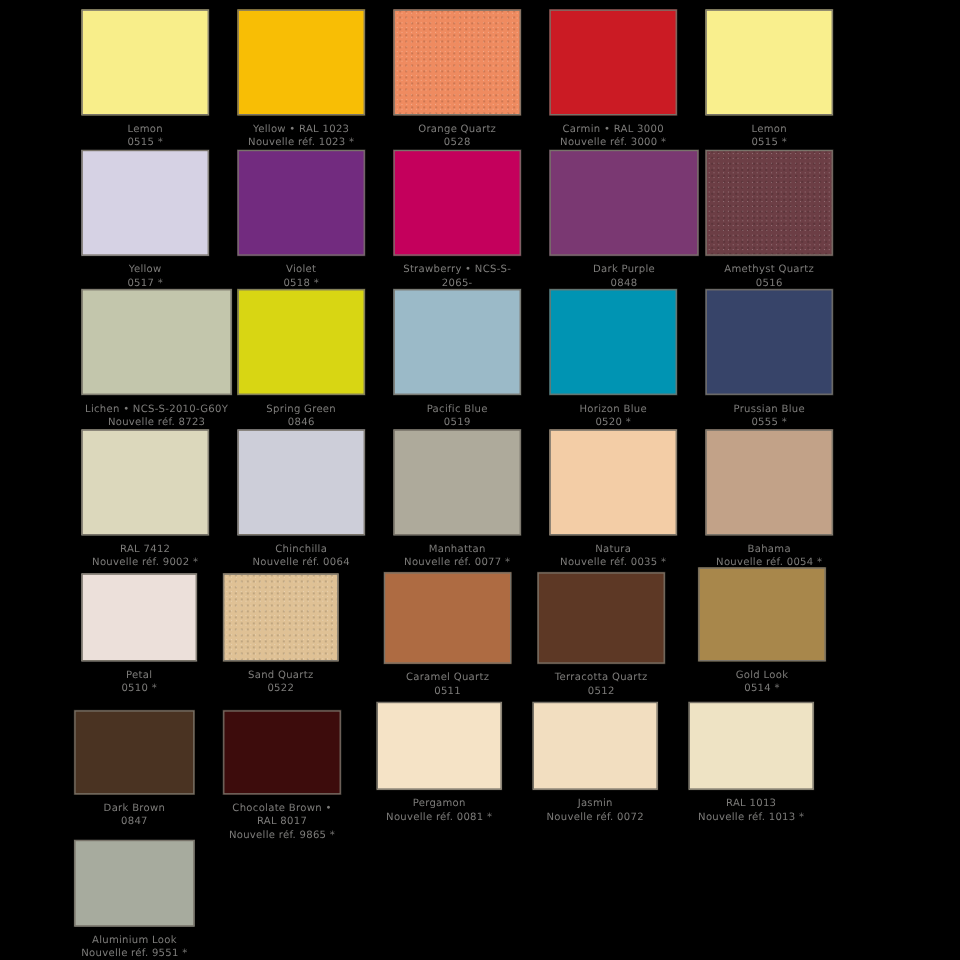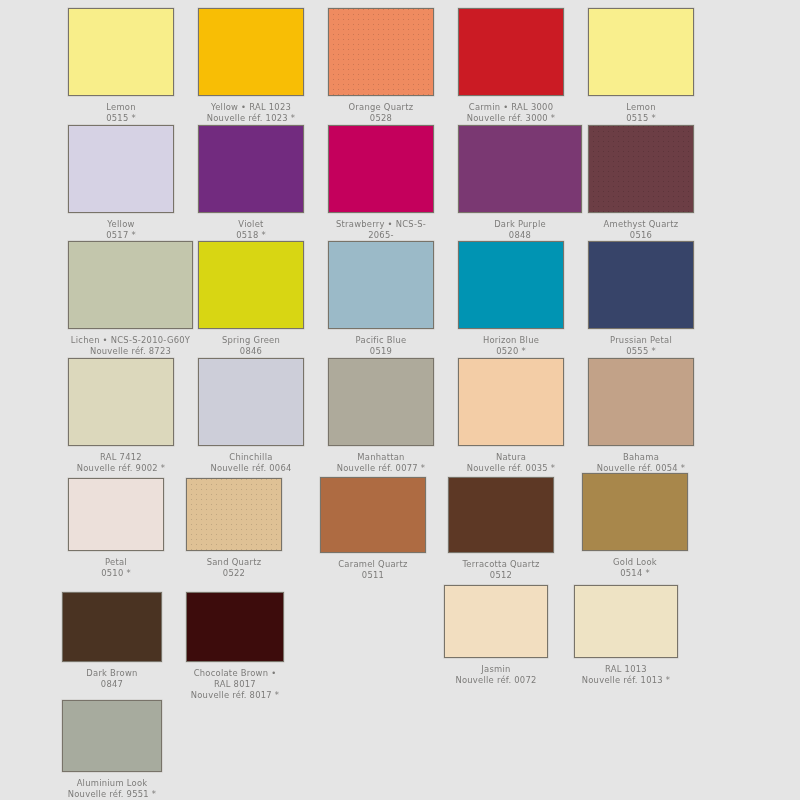--- a/index.html
+++ b/index.html
@@ -18,7 +18,7 @@
     position: relative;
     width: 800px;
     height: 800px;
-    background: #e5e5e5;
+    background: #000000;
   }
   .swatch-cell {
     position: absolute;

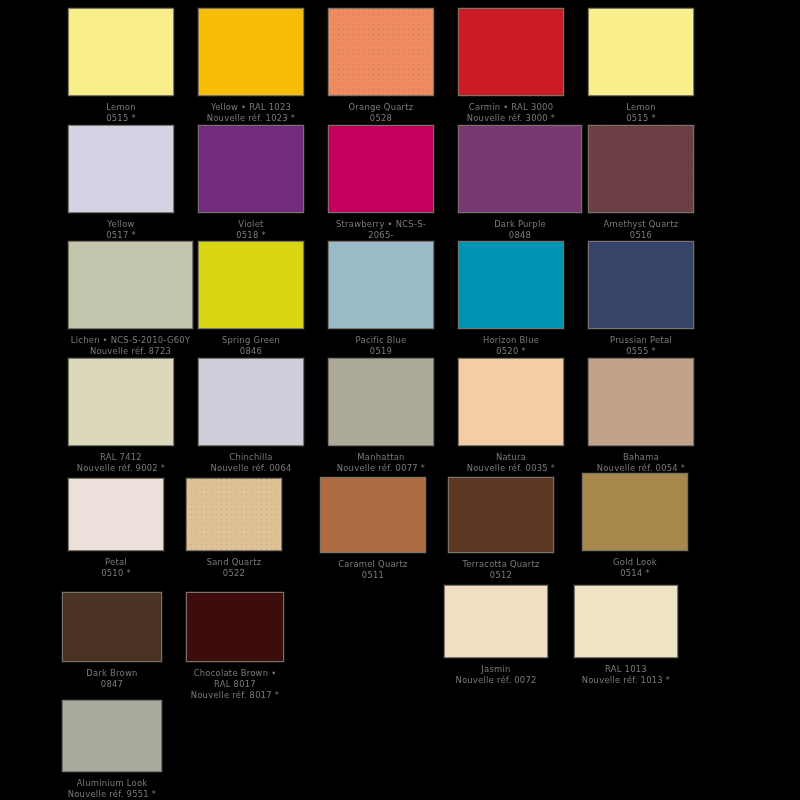--- a/index.html
+++ b/index.html
@@ -112,7 +112,7 @@
     </div>
     <div class="swatch-cell" style="left: 588px; top: 241px; width: 106px;">
       <div class="swatch-chip" style="height: 88px; background-color: rgb(55, 68, 105); border-color: rgb(120, 115, 105);"></div>
-      <div class="swatch-caption" style="color: rgb(124, 123, 121);"><span class="caption-name">Prussian Petal</span><span class="caption-code">0555 *</span></div>
+      <div class="swatch-caption" style="color: rgb(124, 123, 121);"><span class="caption-name">Prussian Blue</span><span class="caption-code">0555 *</span></div>
     </div>
     <div class="swatch-cell" style="left: 68px; top: 358px; width: 106px;">
       <div class="swatch-chip" style="height: 88px; background-color: rgb(220, 216, 188); border-color: rgb(120, 115, 105);"></div>

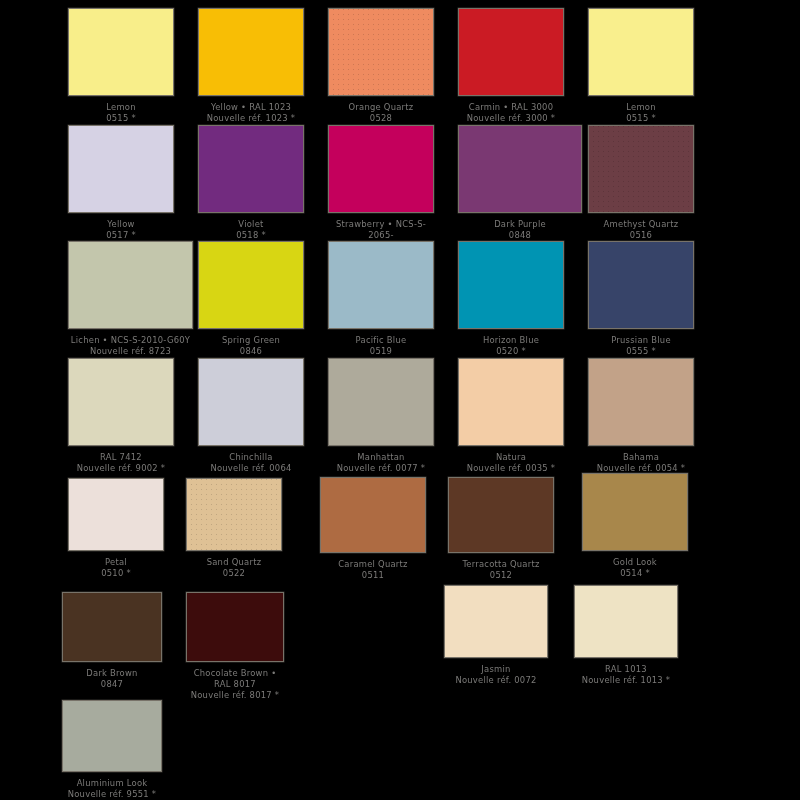--- a/index.html
+++ b/index.html
@@ -162,6 +162,10 @@
       <div class="swatch-chip" style="height: 70px; background-color: rgb(61, 12, 12); border-color: rgb(120, 115, 105);"></div>
       <div class="swatch-caption" style="color: rgb(124, 123, 121);"><span class="caption-name">Chocolate Brown • RAL 8017</span><span class="caption-code">Nouvelle réf. 8017 *</span></div>
     </div>
+    <div class="swatch-cell" style="left: 314px; top: 585px; width: 104px;">
+      <div class="swatch-chip" style="height: 73px; background-color: rgb(245, 227, 198); border-color: rgb(120, 115, 105);"></div>
+      <div class="swatch-caption" style="color: rgb(124, 123, 121);"><span class="caption-name">Pergamon</span><span class="caption-code">Nouvelle réf. 0081 *</span></div>
+    </div>
     <div class="swatch-cell" style="left: 444px; top: 585px; width: 104px;">
       <div class="swatch-chip" style="height: 73px; background-color: rgb(242, 222, 192); border-color: rgb(120, 115, 105);"></div>
       <div class="swatch-caption" style="color: rgb(124, 123, 121);"><span class="caption-name">Jasmin</span><span class="caption-code">Nouvelle réf. 0072</span></div>

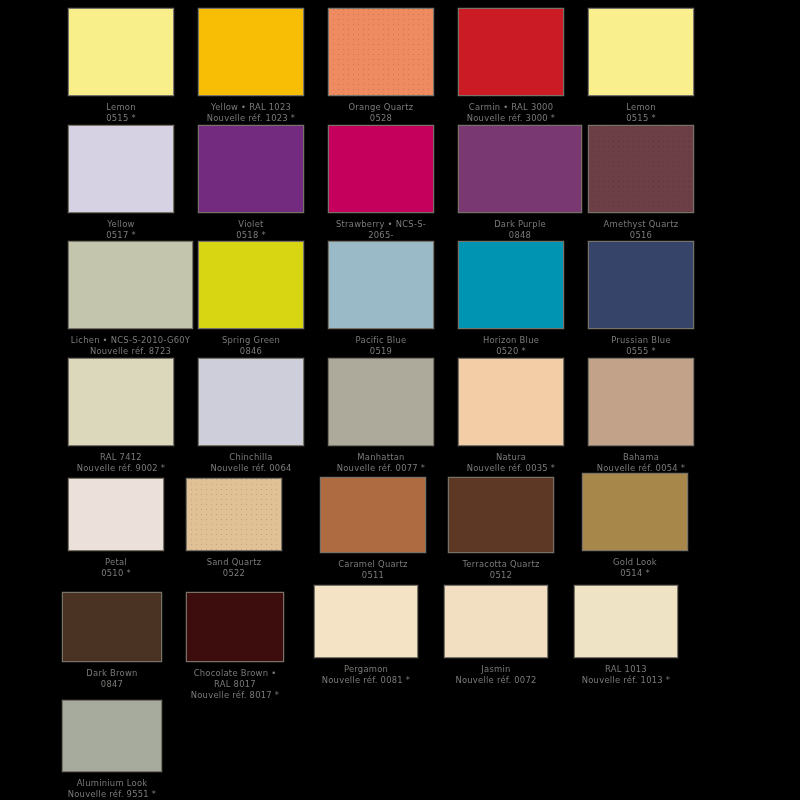--- a/index.html
+++ b/index.html
@@ -160,7 +160,7 @@
     </div>
     <div class="swatch-cell" style="left: 186px; top: 592px; width: 98px;">
       <div class="swatch-chip" style="height: 70px; background-color: rgb(61, 12, 12); border-color: rgb(120, 115, 105);"></div>
-      <div class="swatch-caption" style="color: rgb(124, 123, 121);"><span class="caption-name">Chocolate Brown • RAL 8017</span><span class="caption-code">Nouvelle réf. 8017 *</span></div>
+      <div class="swatch-caption" style="color: rgb(124, 123, 121);"><span class="caption-name">Chocolate Brown • RAL 8017</span><span class="caption-code">Nouvelle réf. 9865 *</span></div>
     </div>
     <div class="swatch-cell" style="left: 314px; top: 585px; width: 104px;">
       <div class="swatch-chip" style="height: 73px; background-color: rgb(245, 227, 198); border-color: rgb(120, 115, 105);"></div>

